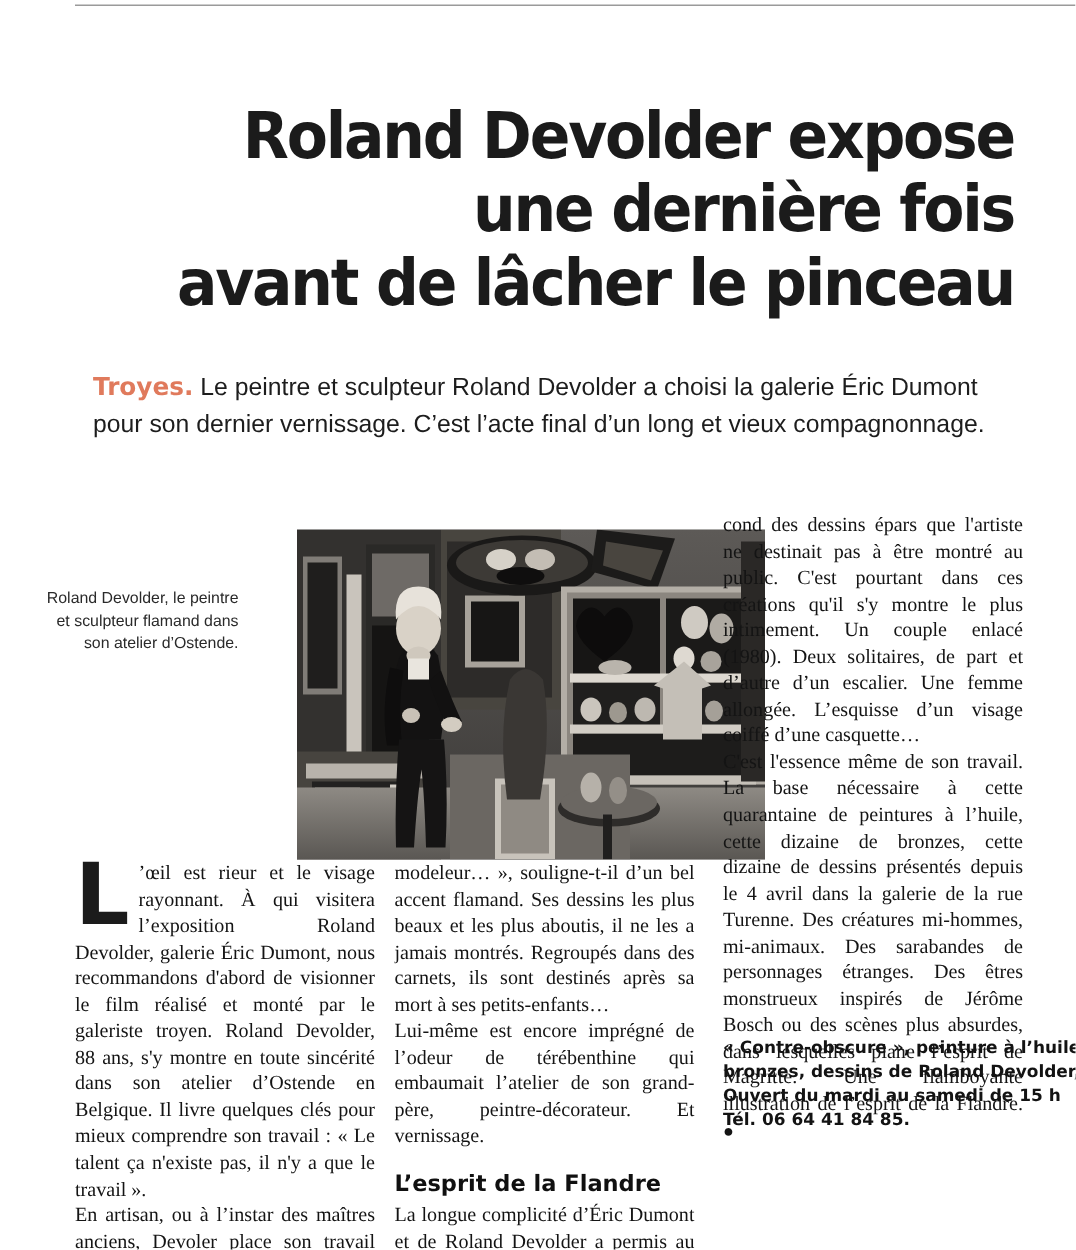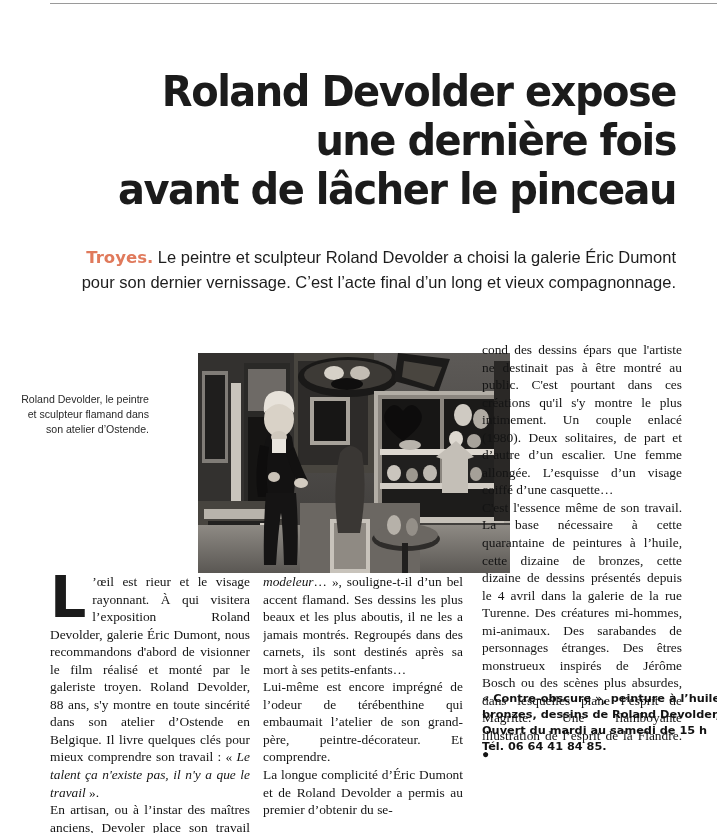--- a/index.html
+++ b/index.html
@@ -50,7 +50,7 @@
     left: 62px;
     top: 228px;
     width: 614px;
-    text-align: right;
+    text-align: left;
     font-family: "Liberation Sans", sans-serif;
     font-size: 16.5px;
     line-height: 1.55;

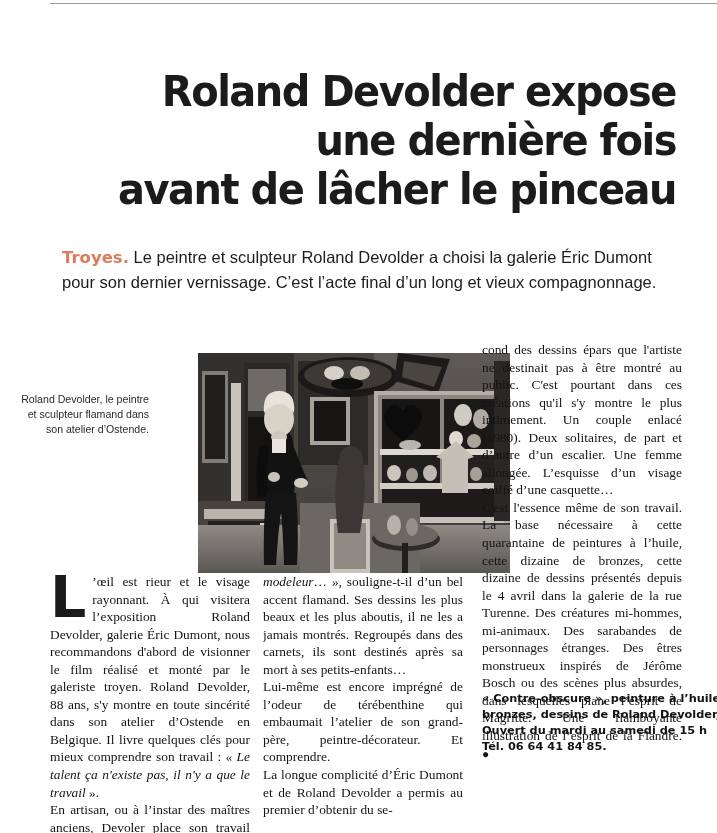--- a/index.html
+++ b/index.html
@@ -77,7 +77,7 @@
   
   .caption {
     position: absolute;
-    left: 18px;
+    left: 28px;
     top: 381px;
     width: 131px;
     text-align: right;

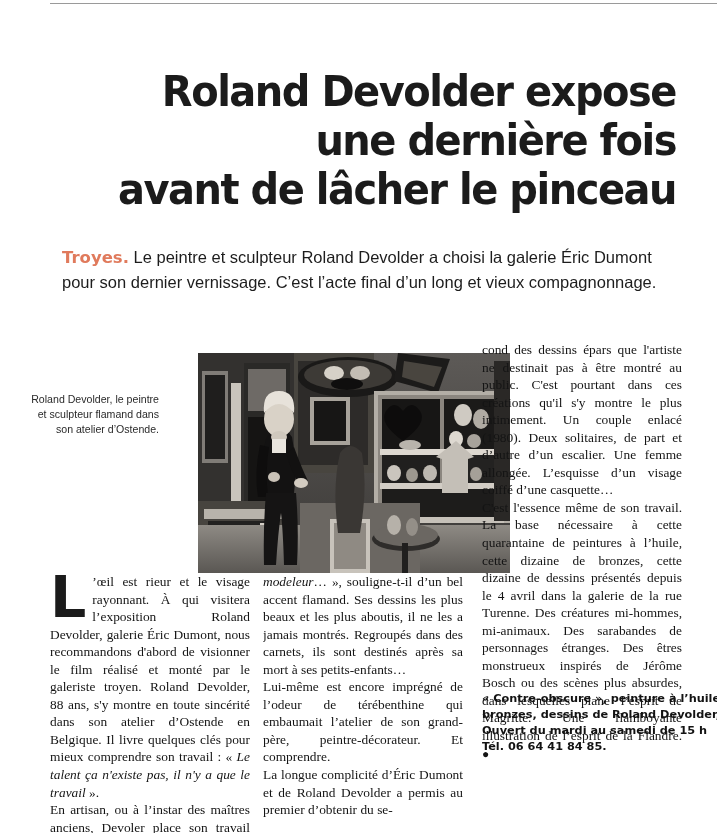--- a/index.html
+++ b/index.html
@@ -99,7 +99,7 @@
     hyphens: auto;
   }
   .col p { margin: 0; }
-  .col .it { font-style: italic; }
+  .col .it { }
 
   #col1 { left: 50px;  top: 573px; width: 200px; height: 262px; overflow: hidden; }
   #col2 { left: 263px; top: 573px; width: 200px; height: 262px; overflow: hidden; }

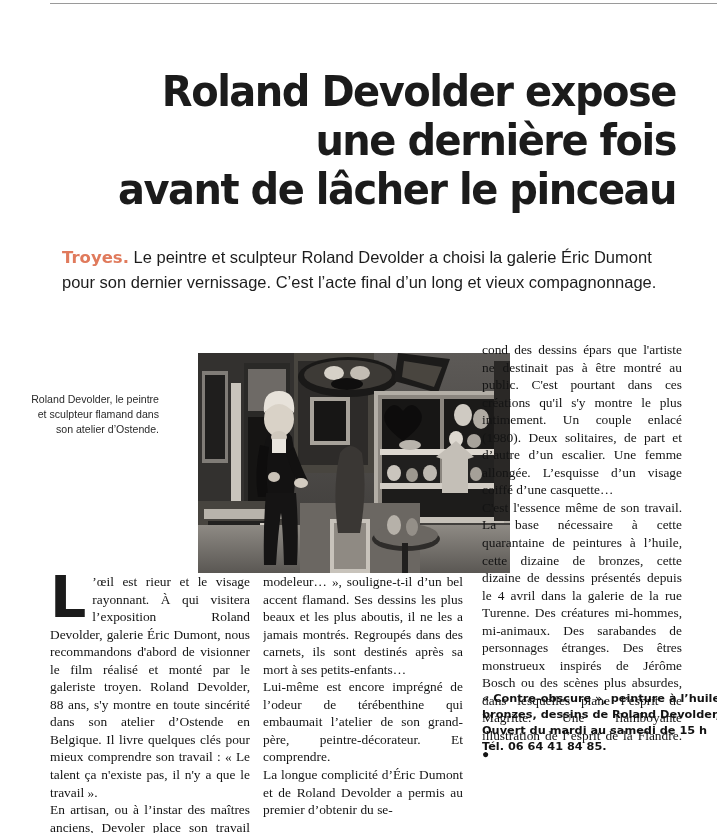--- a/index.html
+++ b/index.html
@@ -255,7 +255,7 @@
 
 <div class="col" id="col2">
   <p><span class="it">modeleur</span><span>… », souligne-t-il d’un bel accent flamand. Ses dessins les plus beaux et les plus aboutis, il ne les a jamais montrés. Regroupés dans des carnets, ils sont destinés après sa mort à ses petits-enfants…</span></p>
-  <p>Lui-même est encore imprégné de l’odeur de térébenthine qui embaumait l’atelier de son grand-père, peintre-décorateur. Et comprendre.</p>
+  <p>Lui-même est encore imprégné de l’odeur de térébenthine qui embaumait l’atelier de son grand-père, peintre-décorateur. Et vernissage.</p>
   <p>La longue complicité d’Éric Dumont et de Roland Devolder a permis au premier d’obtenir du se-</p>
 </div>
 

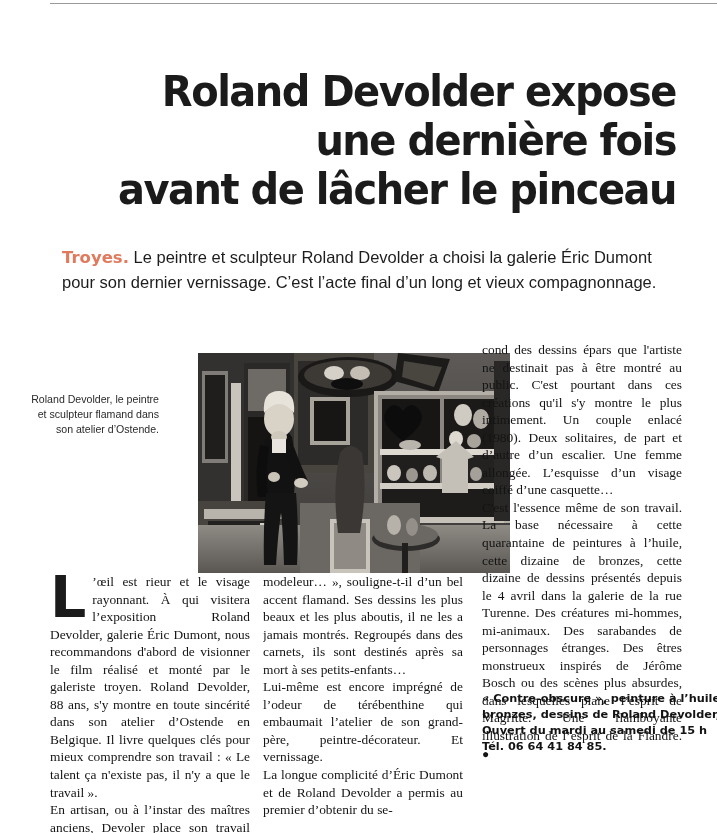--- a/index.html
+++ b/index.html
@@ -256,6 +256,7 @@
 <div class="col" id="col2">
   <p><span class="it">modeleur</span><span>… », souligne-t-il d’un bel accent flamand. Ses dessins les plus beaux et les plus aboutis, il ne les a jamais montrés. Regroupés dans des carnets, ils sont destinés après sa mort à ses petits-enfants…</span></p>
   <p>Lui-même est encore imprégné de l’odeur de térébenthine qui embaumait l’atelier de son grand-père, peintre-décorateur. Et vernissage.</p>
+  <h2 class="subhead">L’esprit de la Flandre</h2>
   <p>La longue complicité d’Éric Dumont et de Roland Devolder a permis au premier d’obtenir du se-</p>
 </div>
 

